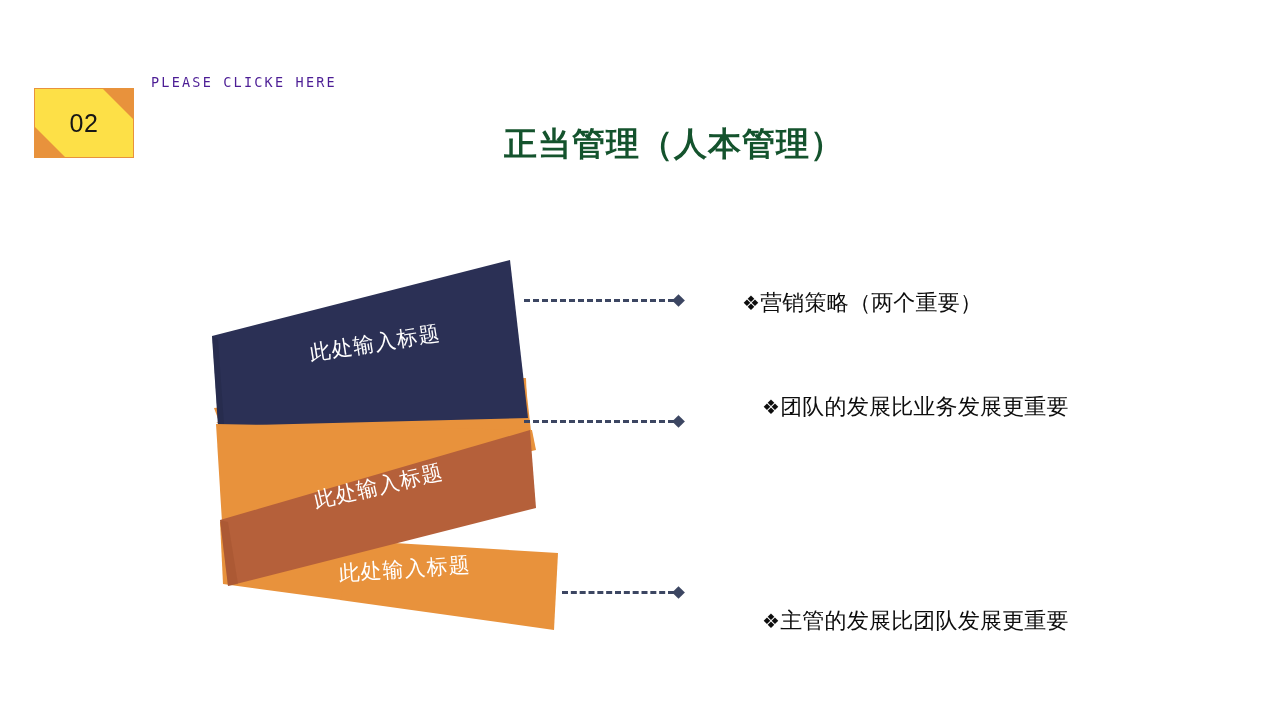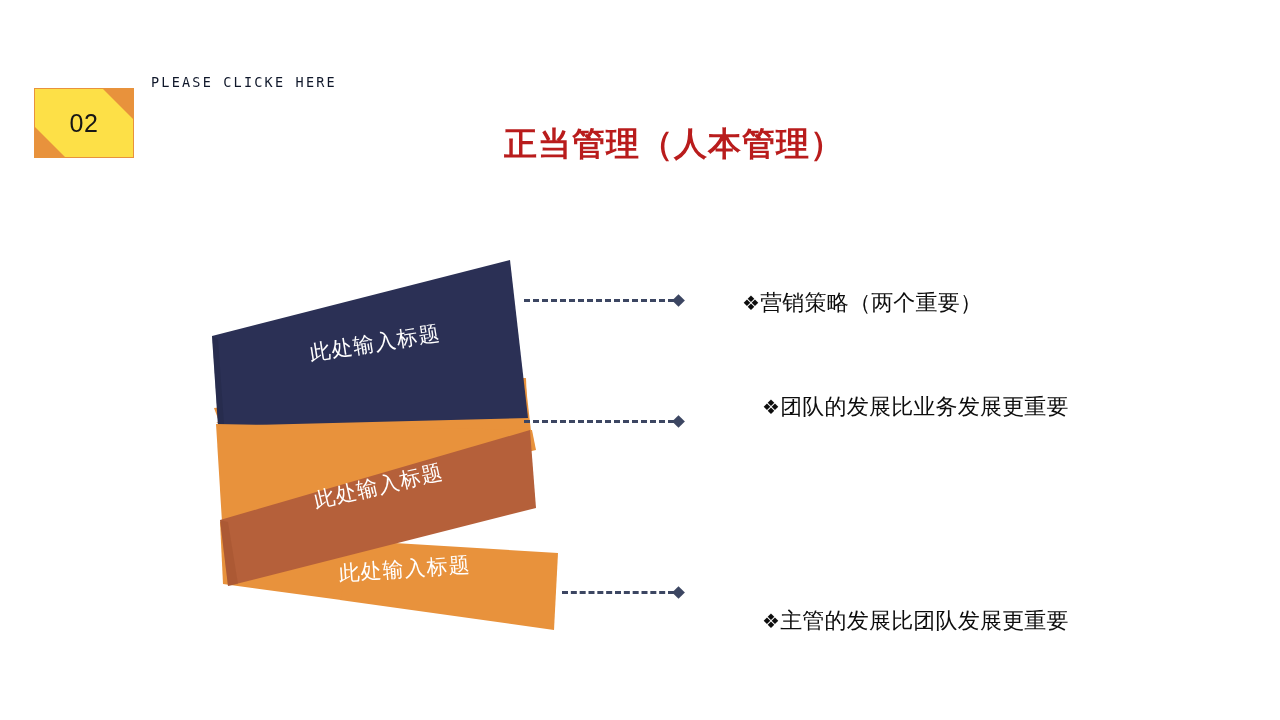--- a/index.html
+++ b/index.html
@@ -78,7 +78,7 @@
     left: 117px;
     top: 46px;
     font-size: 13.5px;
-    color: #0f172a;
+    color: #4c1d95;
     letter-spacing: 2.2px;
     white-space: nowrap;
     font-family: "DejaVu Sans Mono", "Liberation Mono", monospace;

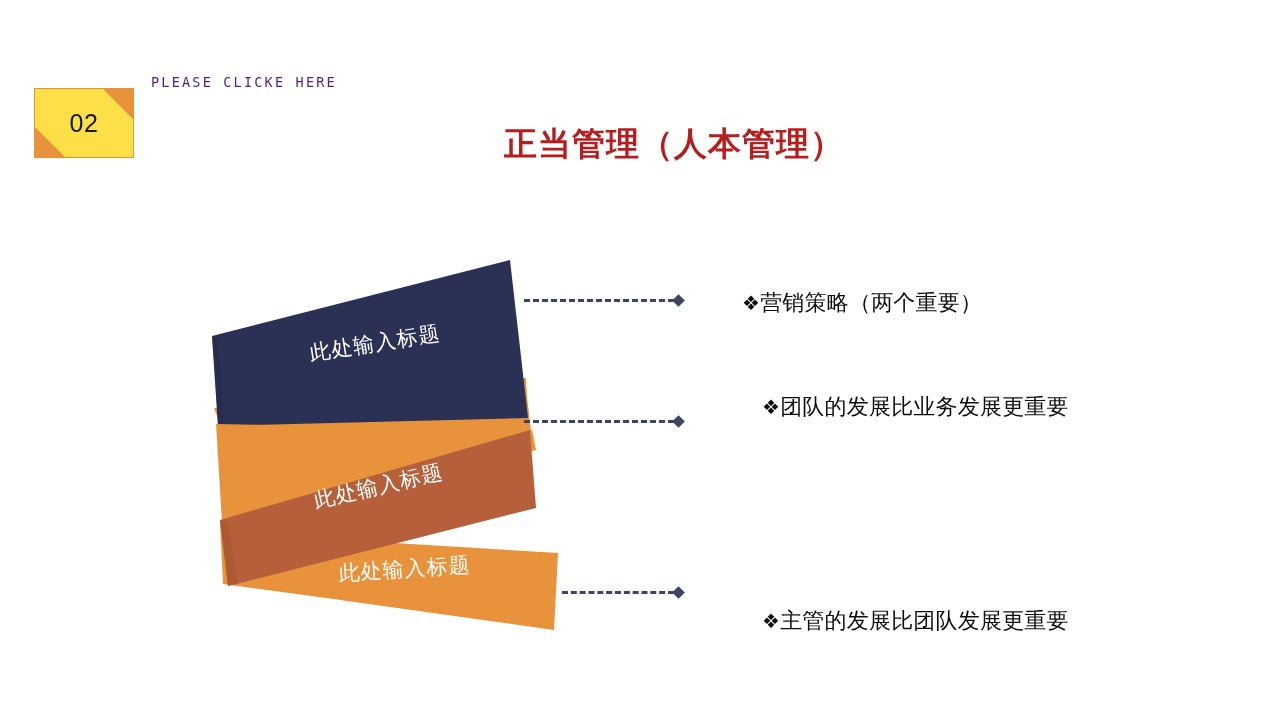--- a/index.html
+++ b/index.html
@@ -93,7 +93,7 @@
     text-align: center;
     font-size: 33px;
     font-weight: bold;
-    color: #b91c1c;
+    color: #14532d;
     letter-spacing: 1px;
     padding-left: 68px;
     box-sizing: border-box;

